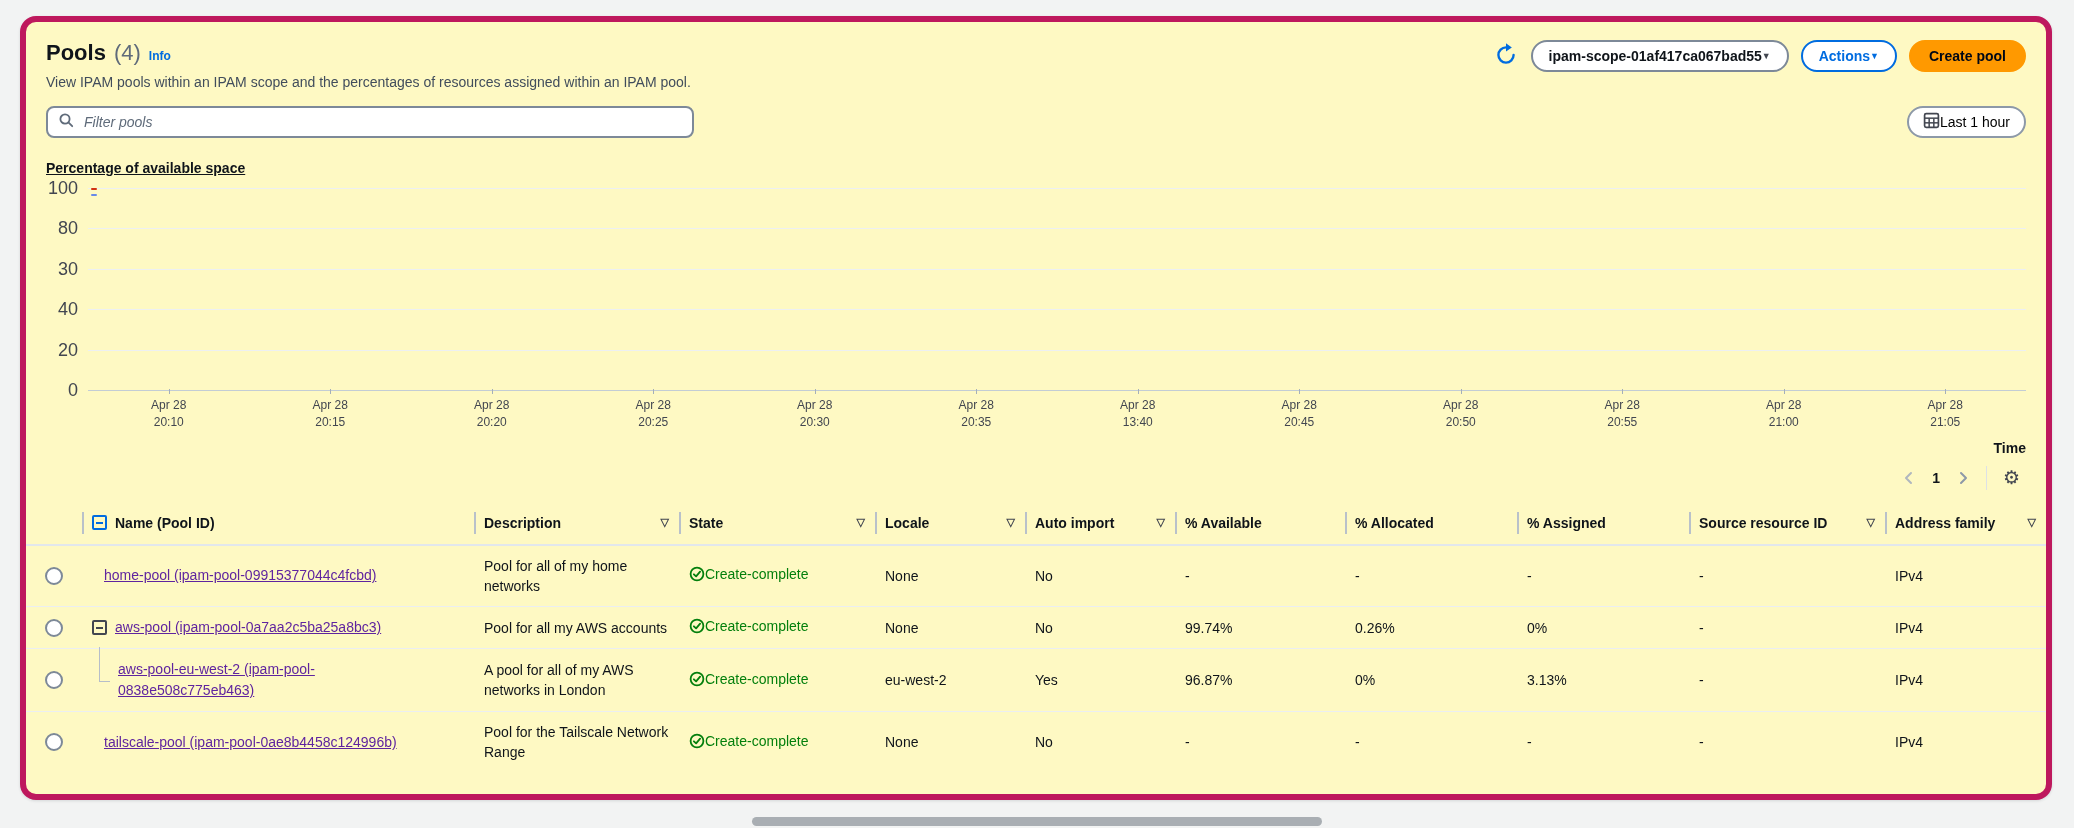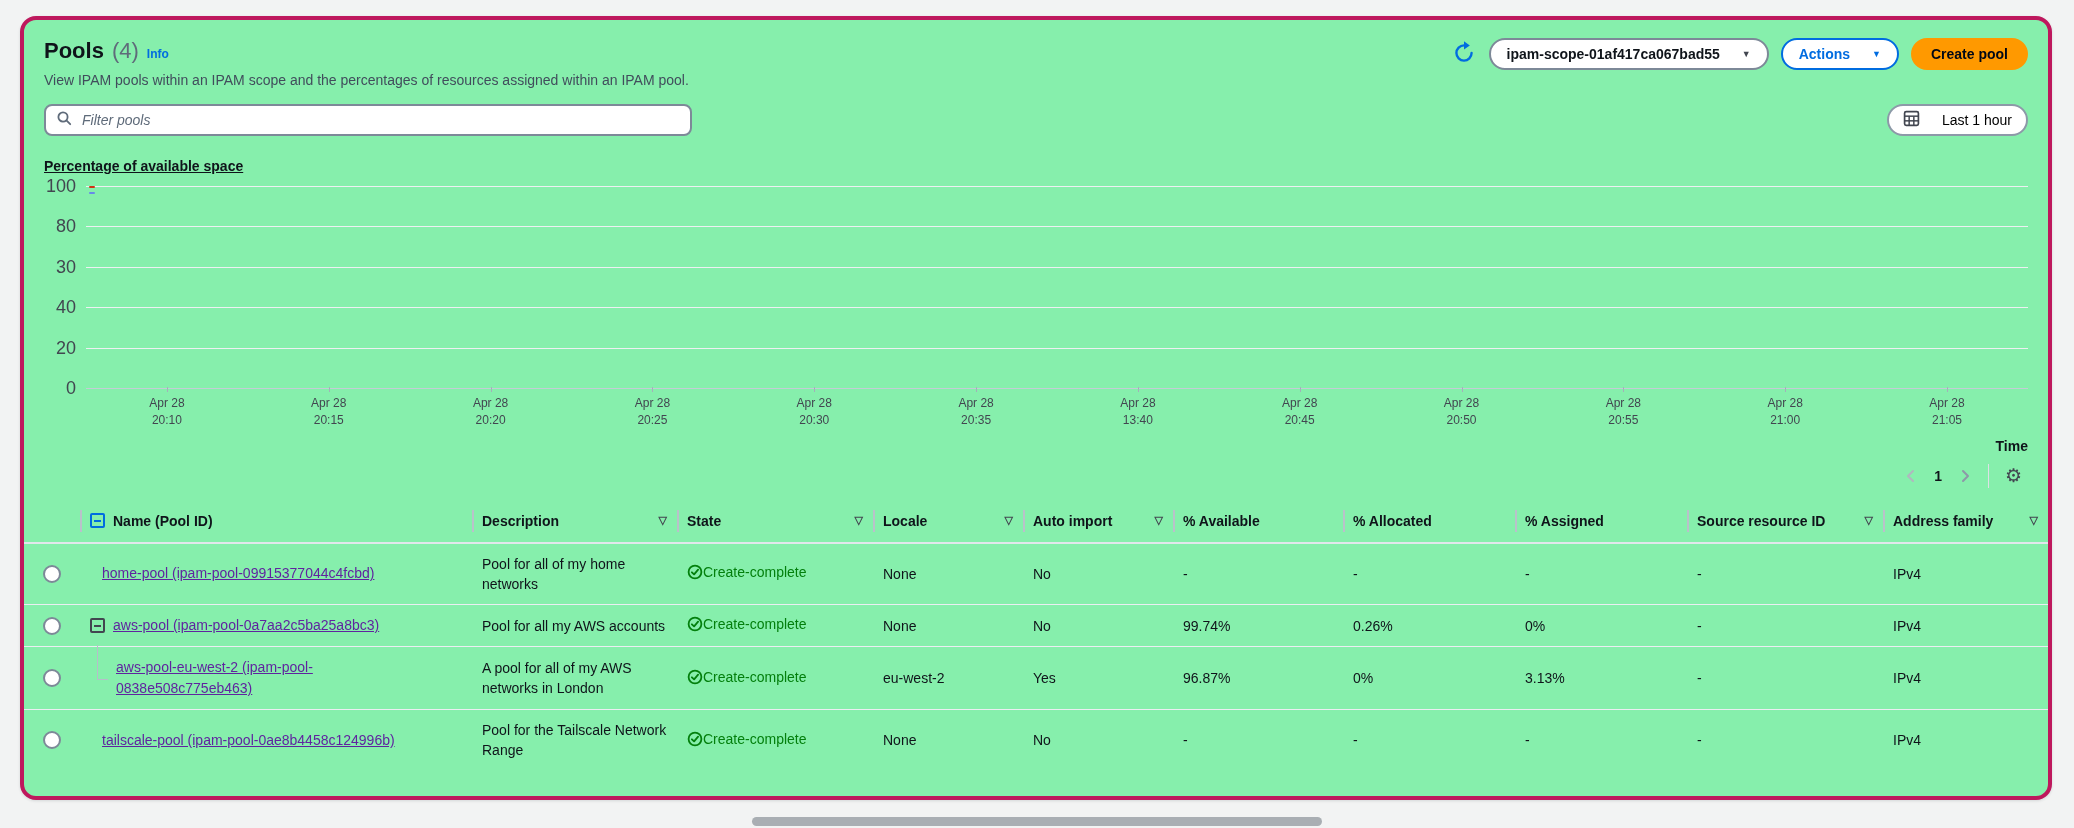--- a/index.html
+++ b/index.html
@@ -10,7 +10,7 @@
   }
   .card {
     position: absolute; left: 20px; top: 16px; width: 2032px; height: 784px;
-    background: #86efac; border: 4px solid #be185d; border-radius: 16px;
+    background: #fef9c3; border: 6px solid #be185d; border-radius: 16px;
     box-shadow: 0 1px 3px rgba(0,28,36,.12); padding: 18px 20px 0;
   }
   

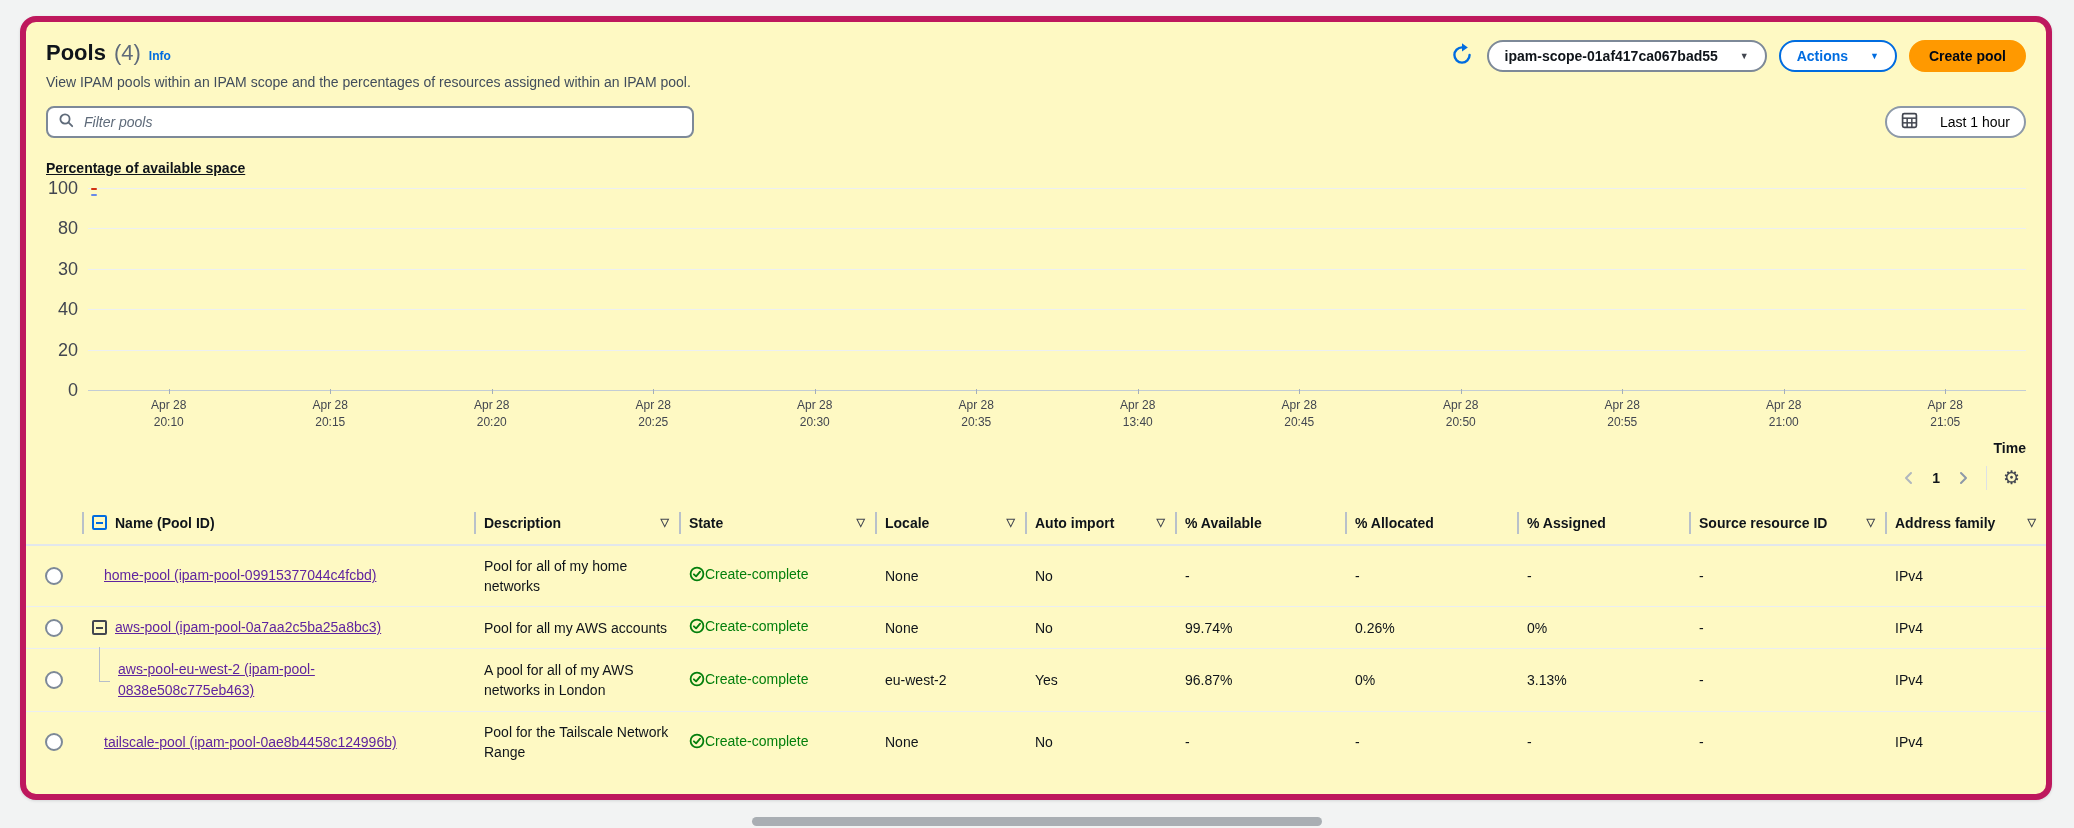--- a/index.html
+++ b/index.html
@@ -23,7 +23,7 @@
   .controls { display: flex; align-items: center; gap: 12px; }
   .btn {
     height: 32px; border-radius: 18px; background: #fff; font-size: 14px; font-weight: 700;
-    display: inline-flex; align-items: center; gap: 22px; padding: 0 16px; cursor: pointer;
+    display: inline-flex; align-items: center; gap: 0; padding: 0 16px; cursor: pointer;
     border: 2px solid #7d8998; font-family: inherit;
   }
   .scope-btn { color: #0f141a; }

